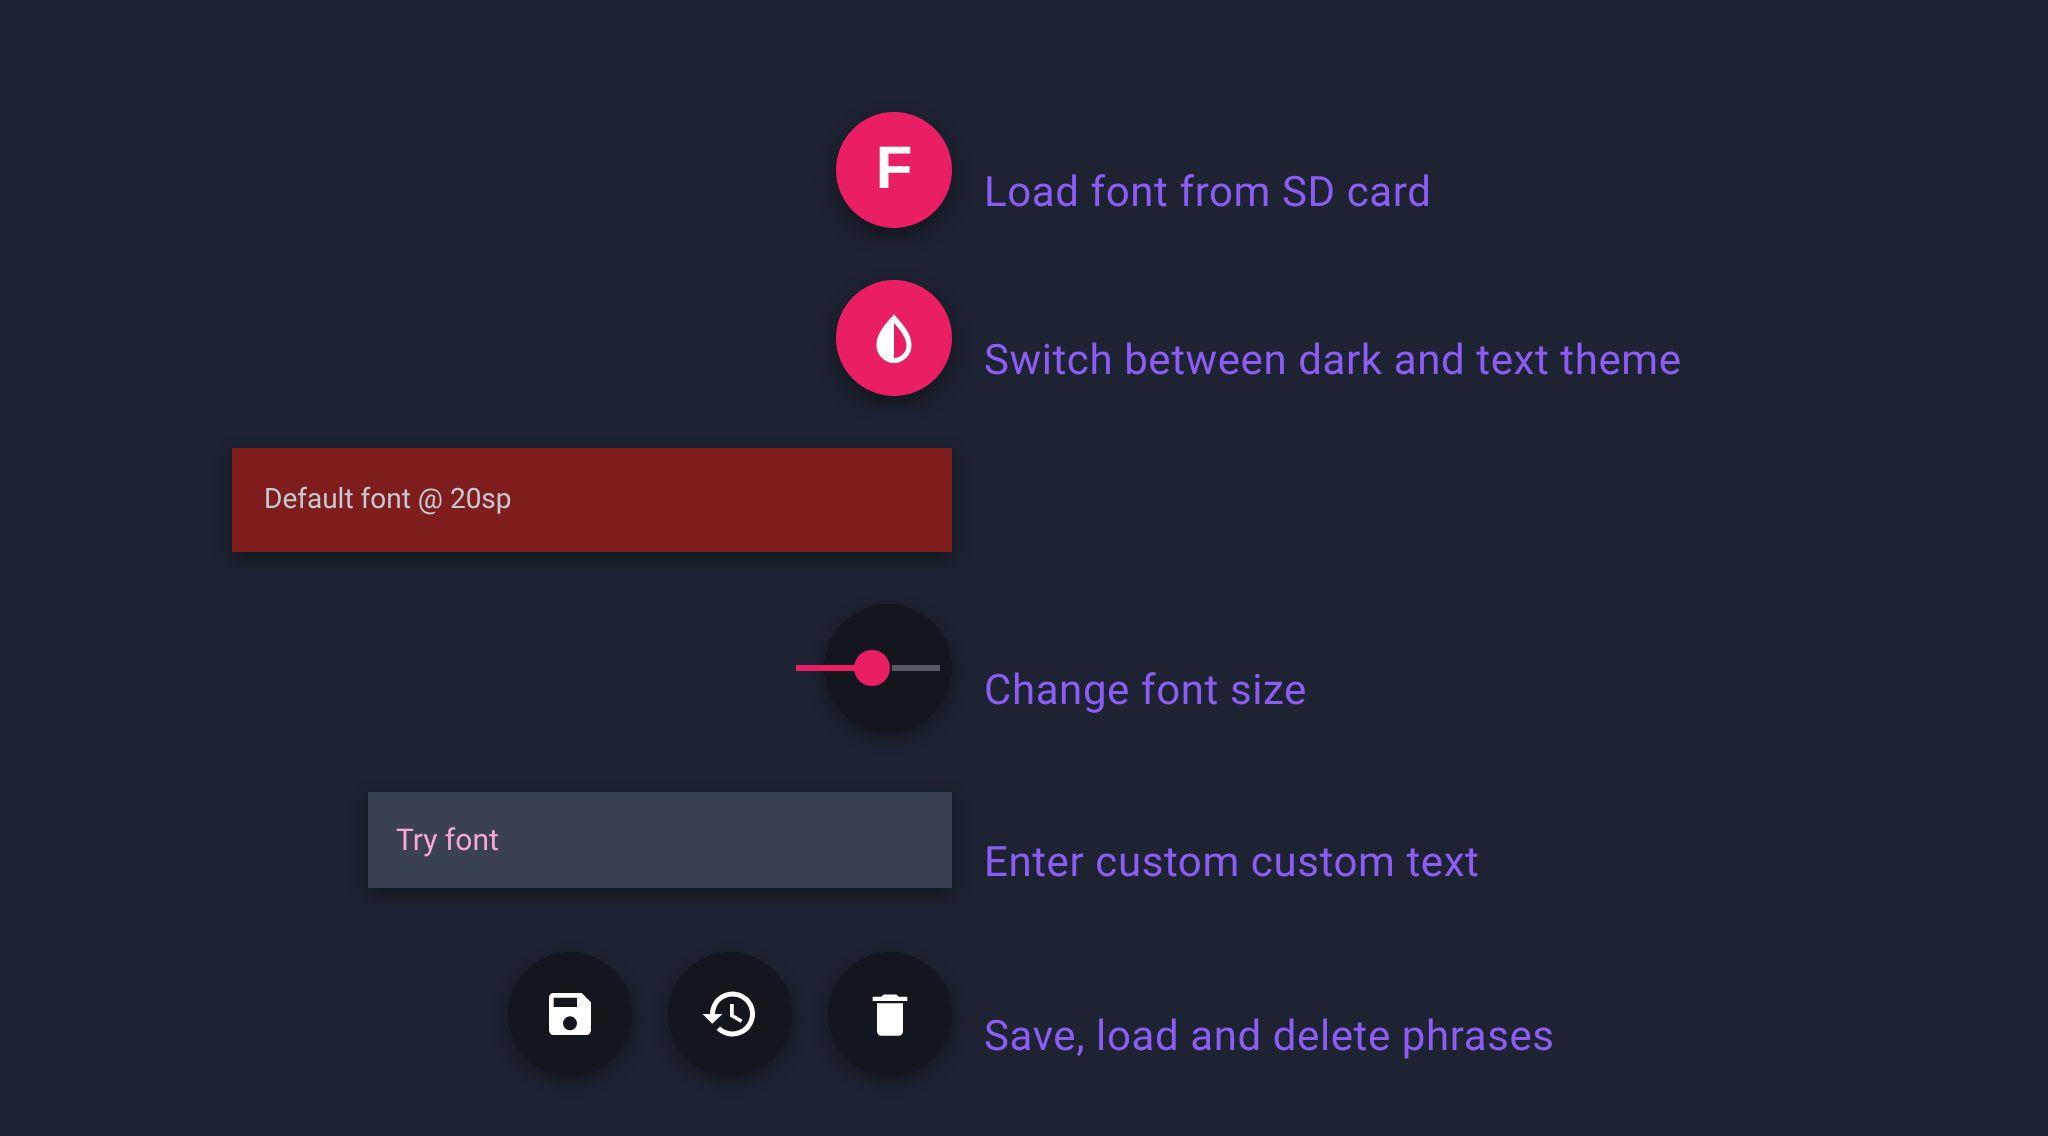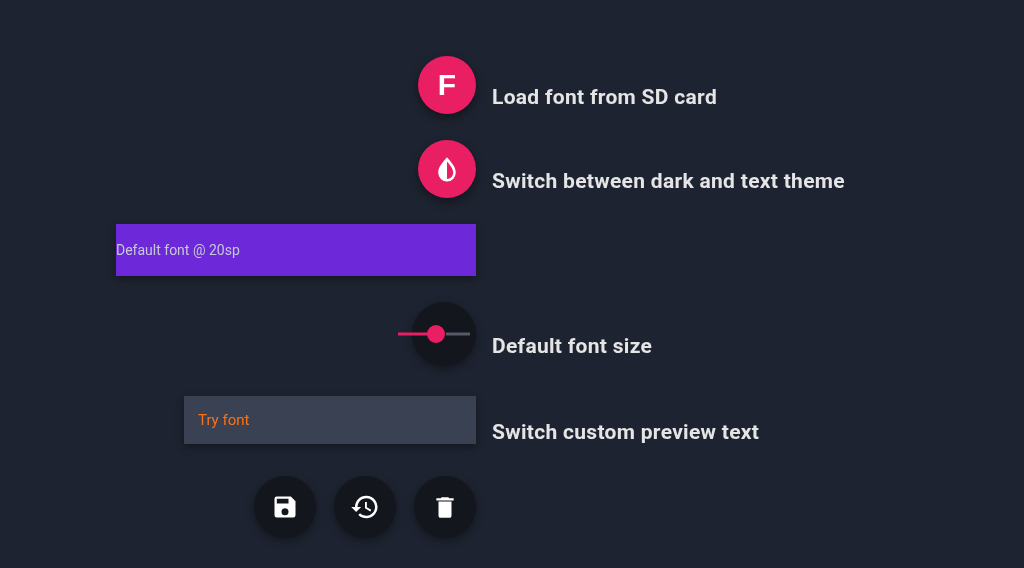--- a/index.html
+++ b/index.html
@@ -31,8 +31,8 @@
     }
     .label {
       font-size: 21px;
-      font-weight: 700;
-      color: #e5e5e5;
+      font-weight: 400;
+      color: #8b5cf6;
       letter-spacing: 0.3px;
       margin-top: 24px;
     }

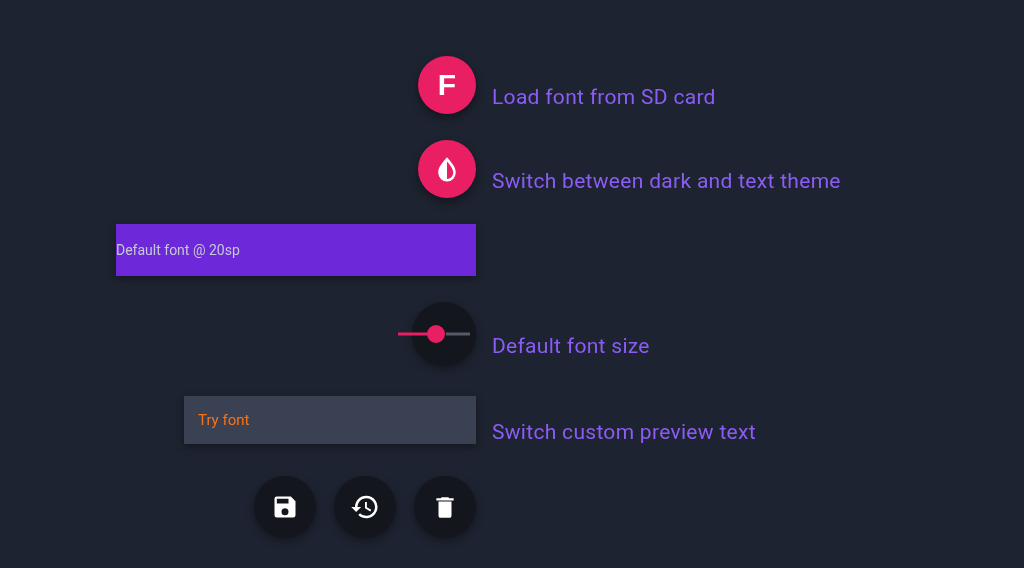--- a/index.html
+++ b/index.html
@@ -55,9 +55,10 @@
     .info-bar {
       width: 360px;
       height: 52px;
-      background: #6d28d9;
-      display: flex;
-      align-items: center;
+      background: #7f1d1d;
+      display: flex;
+      align-items: center;
+      padding-left: 16px;
       box-shadow: 0 3px 8px rgba(0,0,0,0.35);
     }
     .info-bar-text {

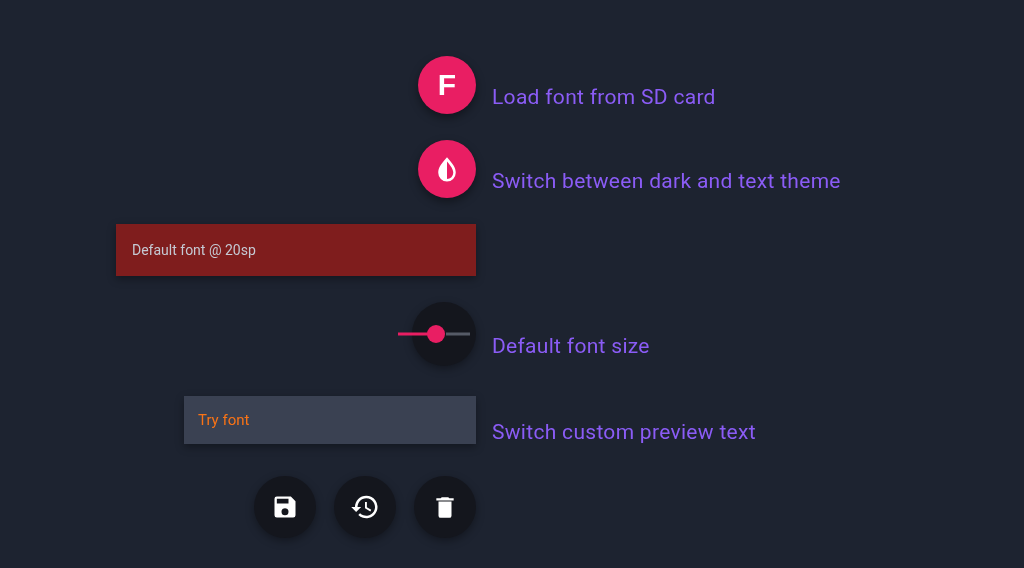--- a/index.html
+++ b/index.html
@@ -178,7 +178,7 @@
       </div>
     </div>
     <div class="right-col">
-      <div class="label">Default font size</div>
+      <div class="label">Change font size</div>
     </div>
   </div>
 

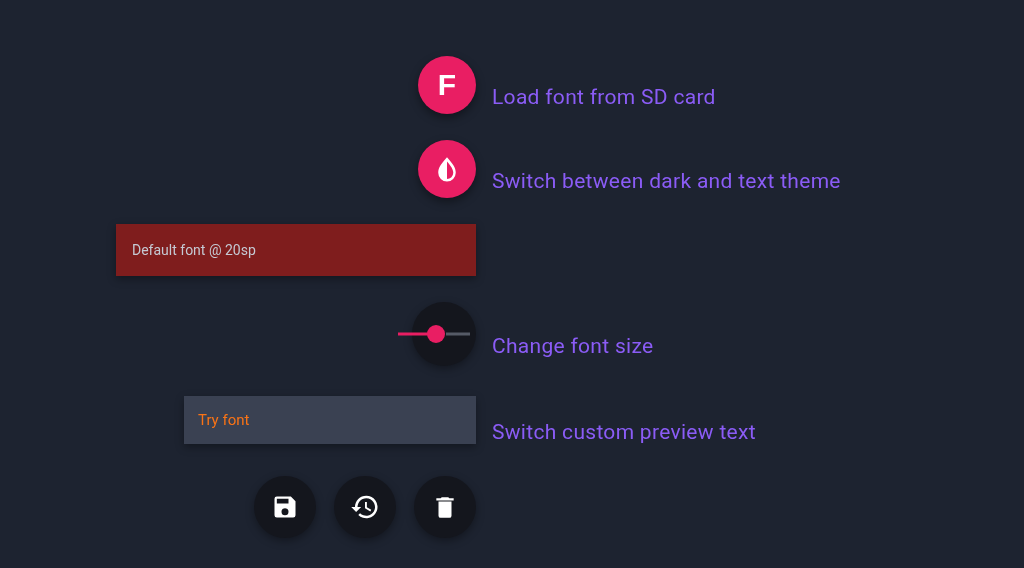--- a/index.html
+++ b/index.html
@@ -114,7 +114,7 @@
     }
     .preview-placeholder {
       font-size: 15px;
-      color: #f97316;
+      color: #f9a8d4;
     }
     .icon-group {
       display: flex;

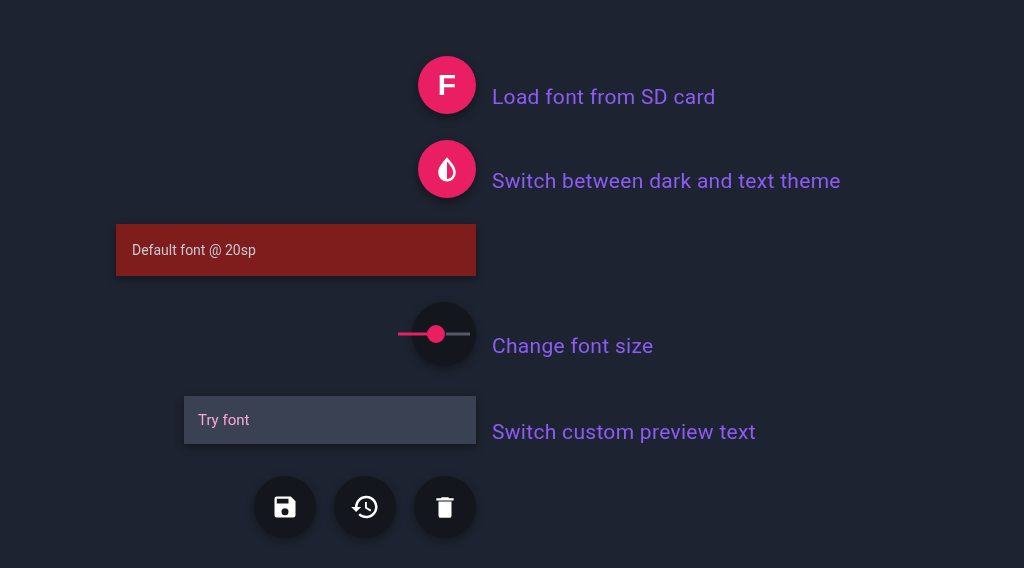--- a/index.html
+++ b/index.html
@@ -189,7 +189,7 @@
       </div>
     </div>
     <div class="right-col">
-      <div class="label">Switch custom preview text</div>
+      <div class="label">Enter custom custom text</div>
     </div>
   </div>
 

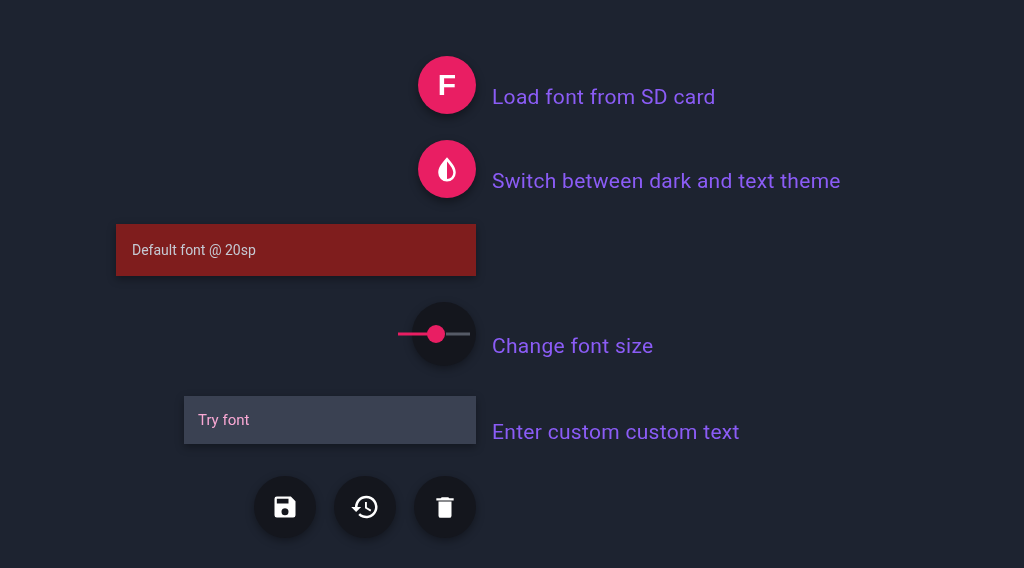--- a/index.html
+++ b/index.html
@@ -213,6 +213,9 @@
         </div>
       </div>
     </div>
+    <div class="right-col">
+      <div class="label">Save, load and delete phrases</div>
+    </div>
   </div>
 
 </div>

